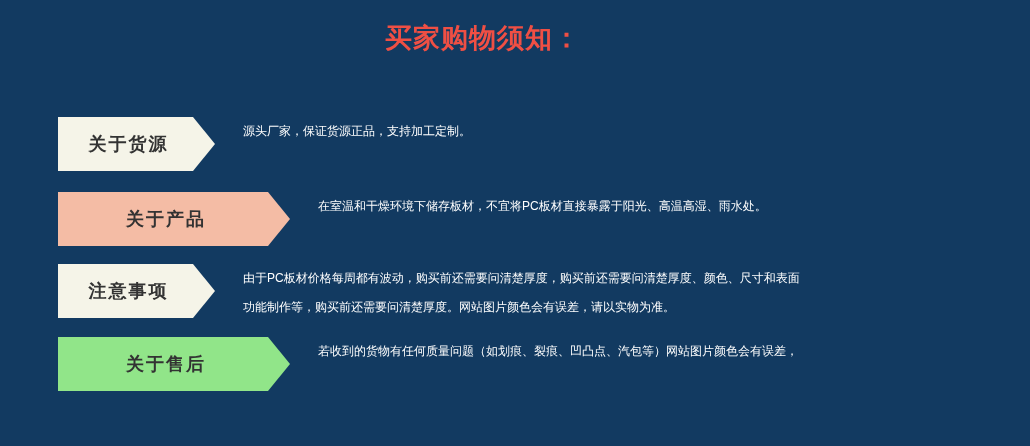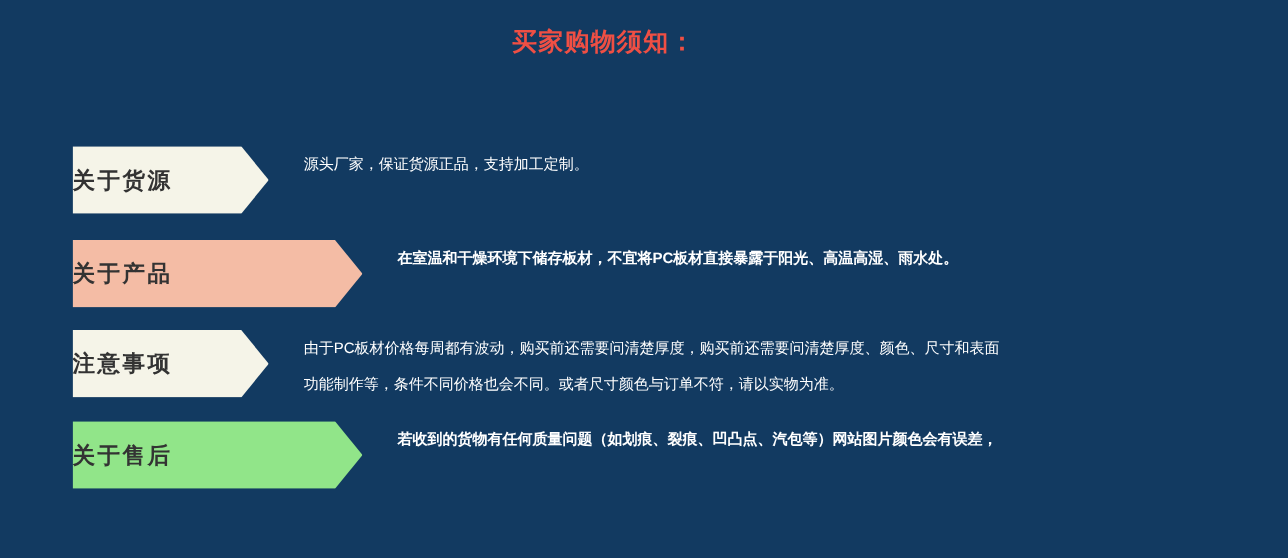--- a/index.html
+++ b/index.html
@@ -27,7 +27,7 @@
     top: 22px;
     width: 966px;
     text-align: center;
-    font-size: 20px;
+    font-size: 27px;
     font-weight: bold;
     color: #ef4f44;
     letter-spacing: 1px;

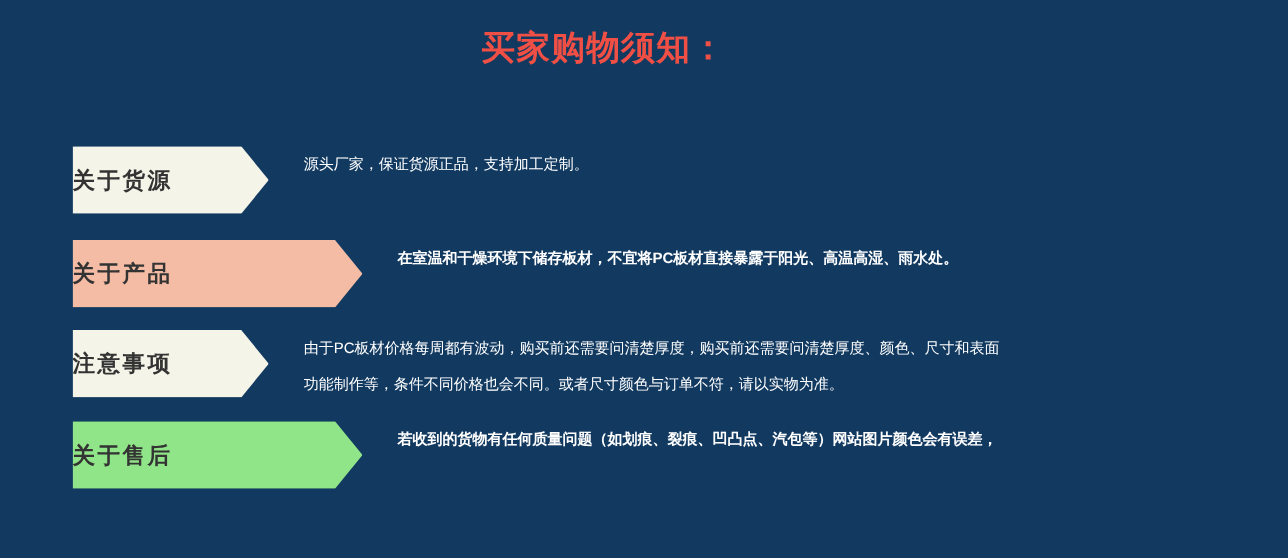--- a/index.html
+++ b/index.html
@@ -54,7 +54,7 @@
     height: 54px;
     display: flex;
     align-items: center;
-    justify-content: flex-start;
+    justify-content: center;
     box-sizing: border-box;
     clip-path: polygon(0 0, calc(100% - 22px) 0, 100% 50%, calc(100% - 22px) 100%, 0 100%);
     -webkit-clip-path: polygon(0 0, calc(100% - 22px) 0, 100% 50%, calc(100% - 22px) 100%, 0 100%);

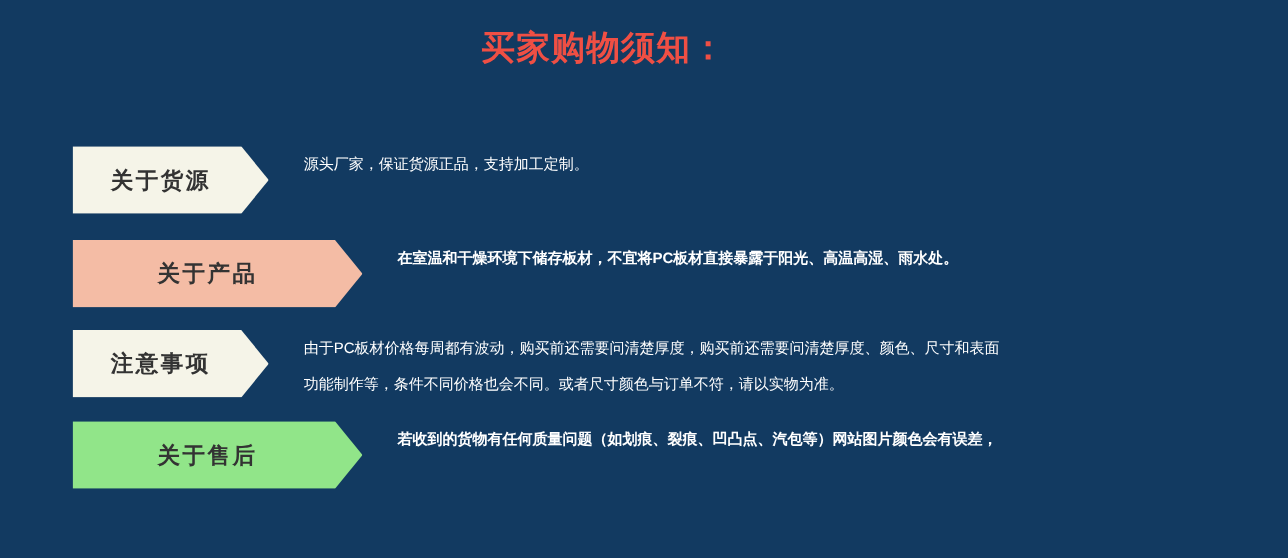--- a/index.html
+++ b/index.html
@@ -85,7 +85,7 @@
     white-space: nowrap;
   }
   .text-near { left: 243px; }
-  .text-far  { left: 318px; font-weight: bold; }
+  .text-far  { left: 318px; }
   .row-text .line { display: block; }
 </style>
 </head>

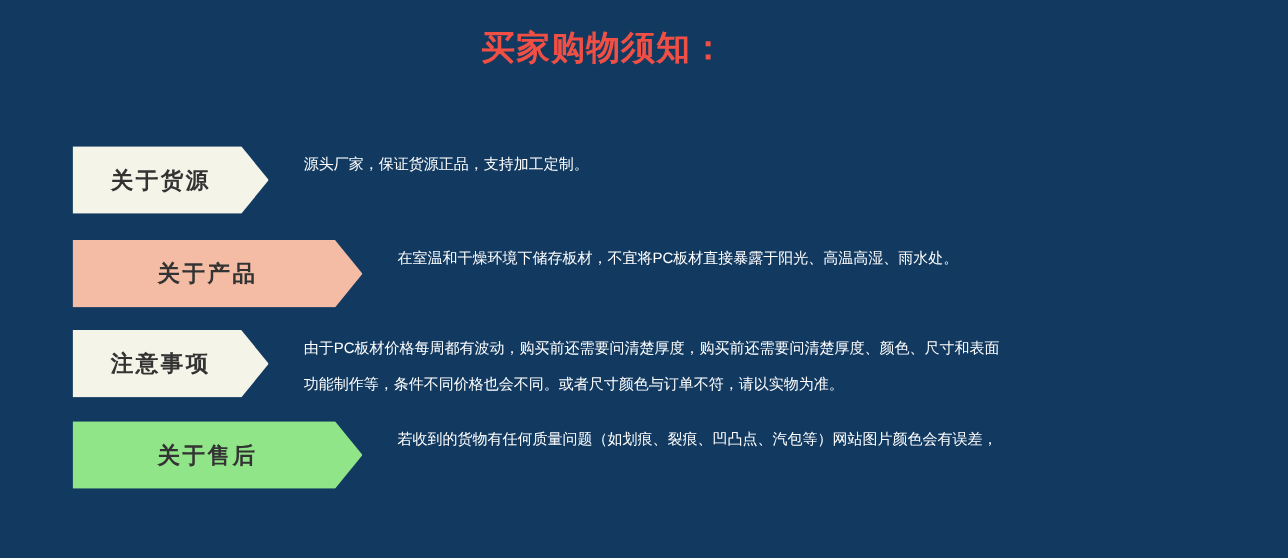--- a/index.html
+++ b/index.html
@@ -119,7 +119,7 @@
     </div>
     <div class="row-text text-near">
       <span class="line">由于PC板材价格每周都有波动，购买前还需要问清楚厚度，购买前还需要问清楚厚度、颜色、尺寸和表面</span>
-      <span class="line">功能制作等，条件不同价格也会不同。或者尺寸颜色与订单不符，请以实物为准。</span>
+      <span class="line">功能制作等，购买前还需要问清楚厚度。网站图片颜色会有误差，请以实物为准。</span>
     </div>
   </div>
 

